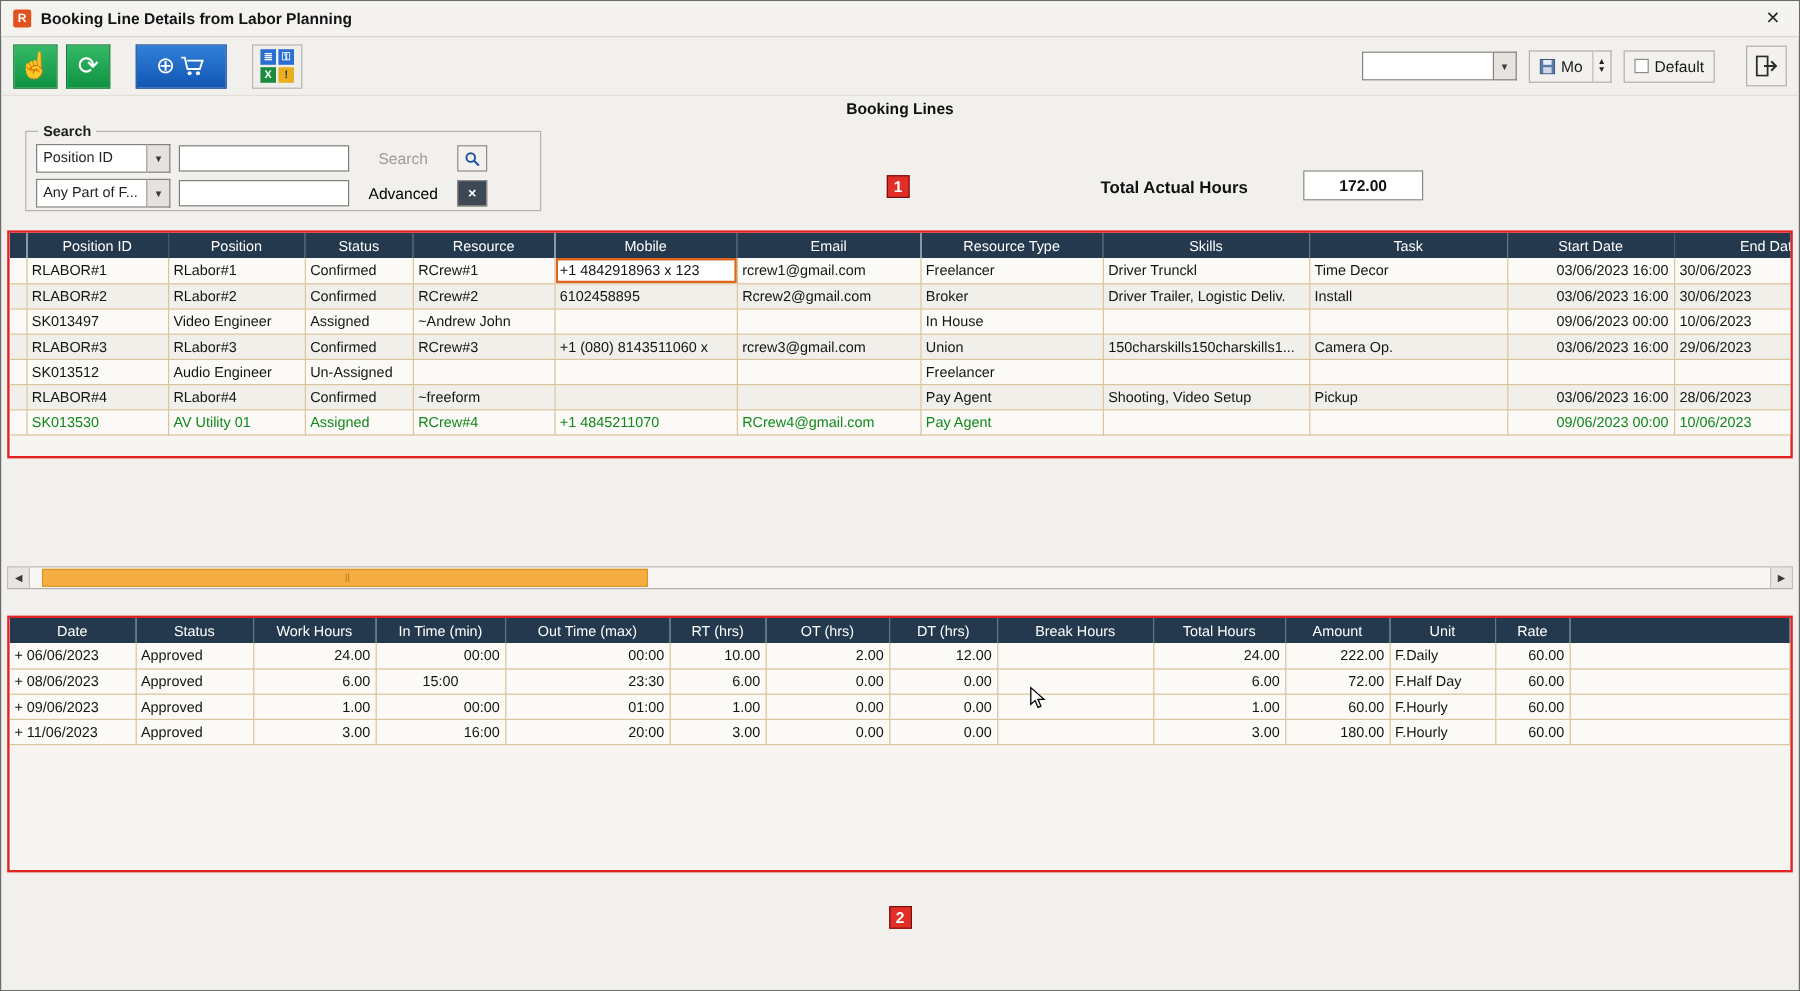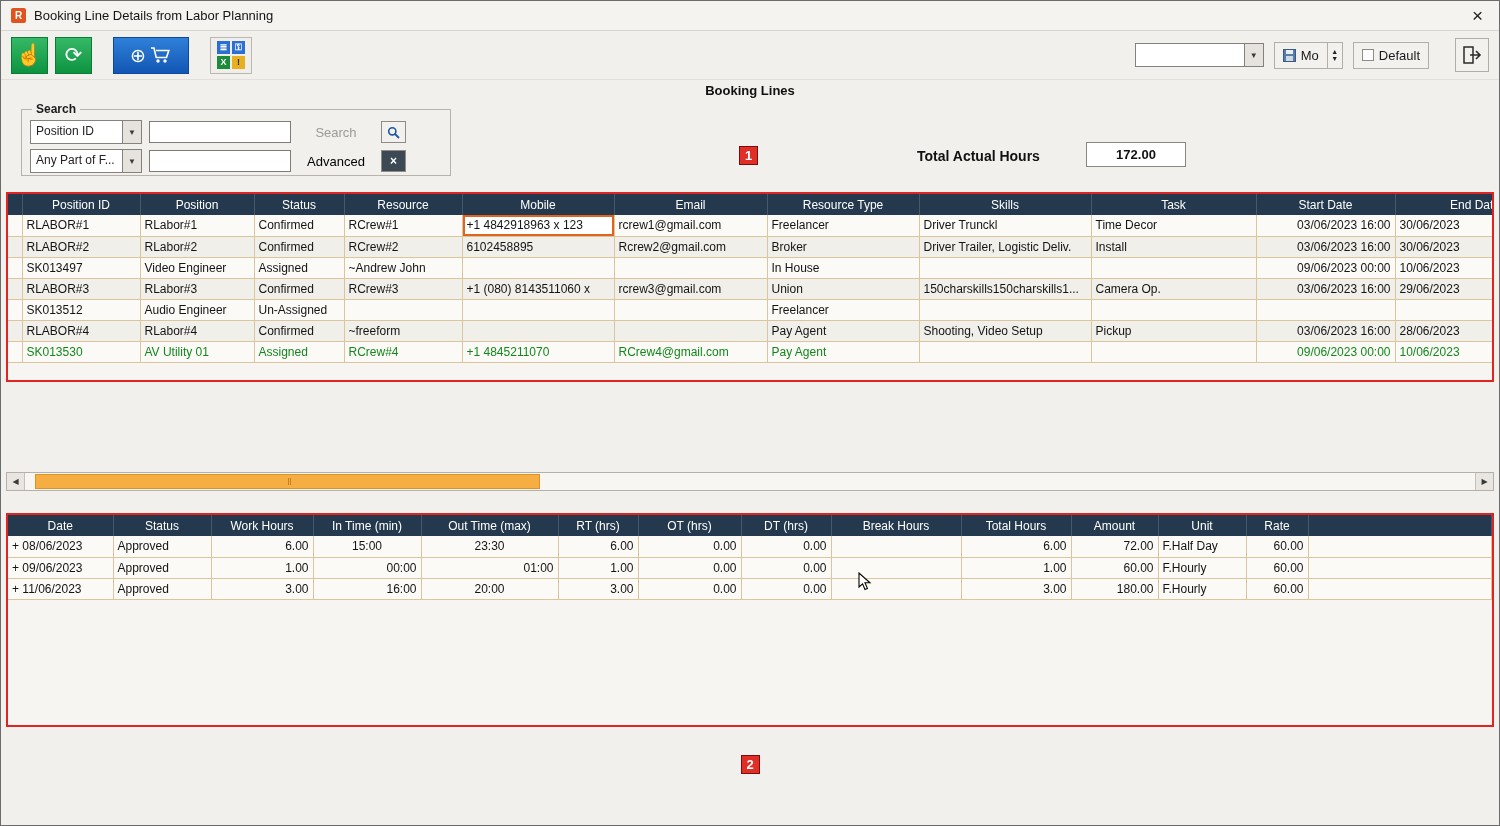--- a/index.html
+++ b/index.html
@@ -10,7 +10,7 @@
   
   .titlebar { height:30px; display:flex; align-items:center; padding:0 12px 0 10px; background:#f5f3f0; border-bottom:1px solid #d9d6d1; }
   .app-icon { width:15px; height:15px; background:#e2521e; color:#fff; font-size:10px; font-weight:bold; display:flex; align-items:center; justify-content:center; border-radius:2px; }
-  .title-text { margin-left:8px; font-size:13px; color:#141414; }
+  .title-text { margin-left:8px; font-size:13px; color:#141414;font-weight:bold; }
   .close-btn { margin-left:auto; font-size:19px; line-height:19px; color:#222; cursor:pointer; padding:0 4px; }
 
   

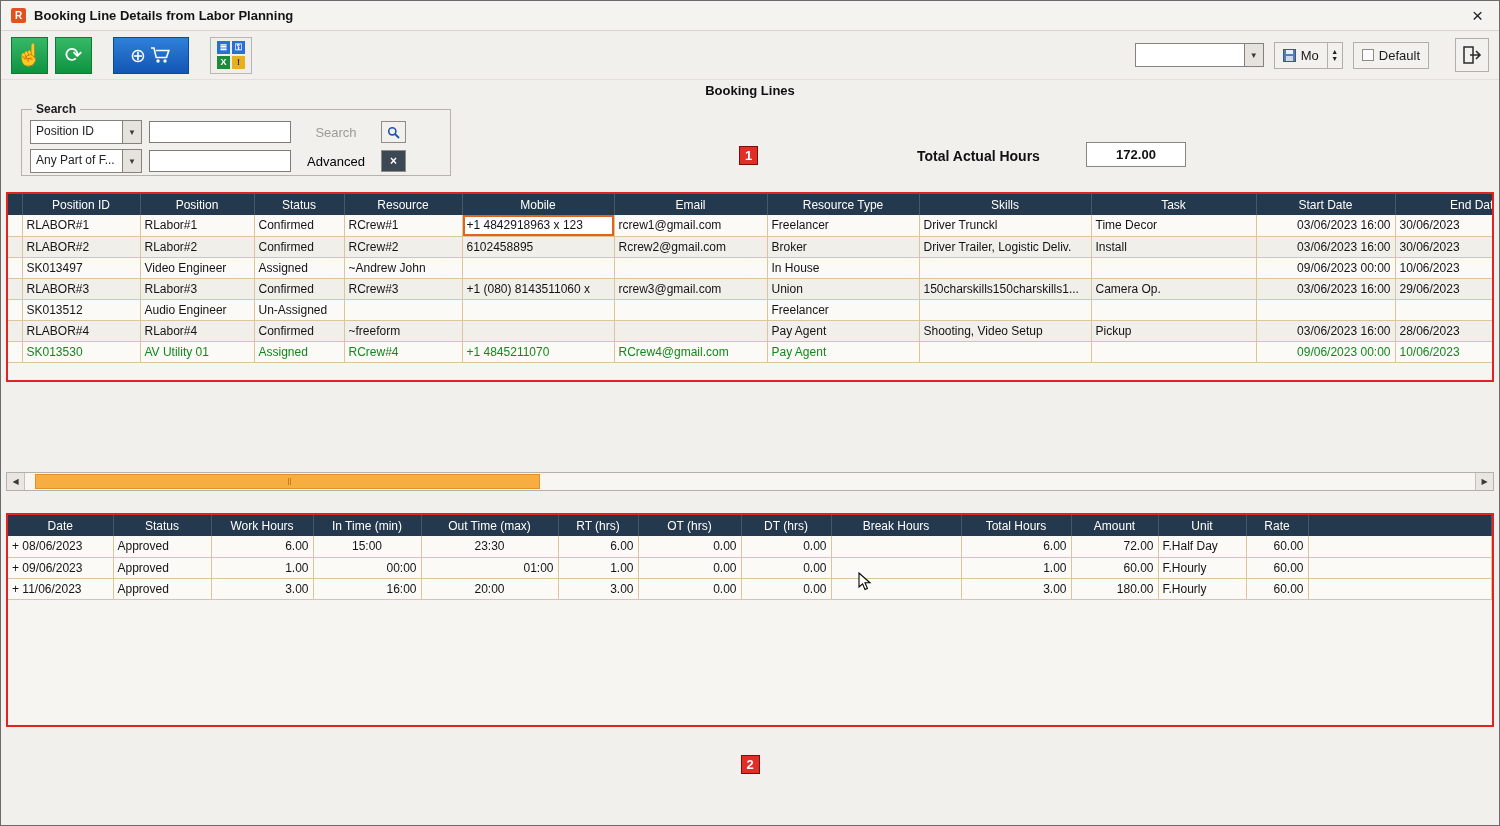--- a/index.html
+++ b/index.html
@@ -363,6 +363,22 @@
         </thead>
         <tbody>
           <tr>
+            <td>+ 06/06/2023</td>
+            <td>Approved</td>
+            <td style="text-align: right;">24.00</td>
+            <td style="text-align: right;">00:00</td>
+            <td style="text-align: right;">00:00</td>
+            <td style="text-align: right;">10.00</td>
+            <td style="text-align: right;">2.00</td>
+            <td style="text-align: right;">12.00</td>
+            <td style="text-align: right;"></td>
+            <td style="text-align: right;">24.00</td>
+            <td style="text-align: right;">222.00</td>
+            <td>F.Daily</td>
+            <td style="text-align: right;">60.00</td>
+            <td></td>
+          </tr>
+          <tr>
             <td>+ 08/06/2023</td>
             <td>Approved</td>
             <td style="text-align: right;">6.00</td>

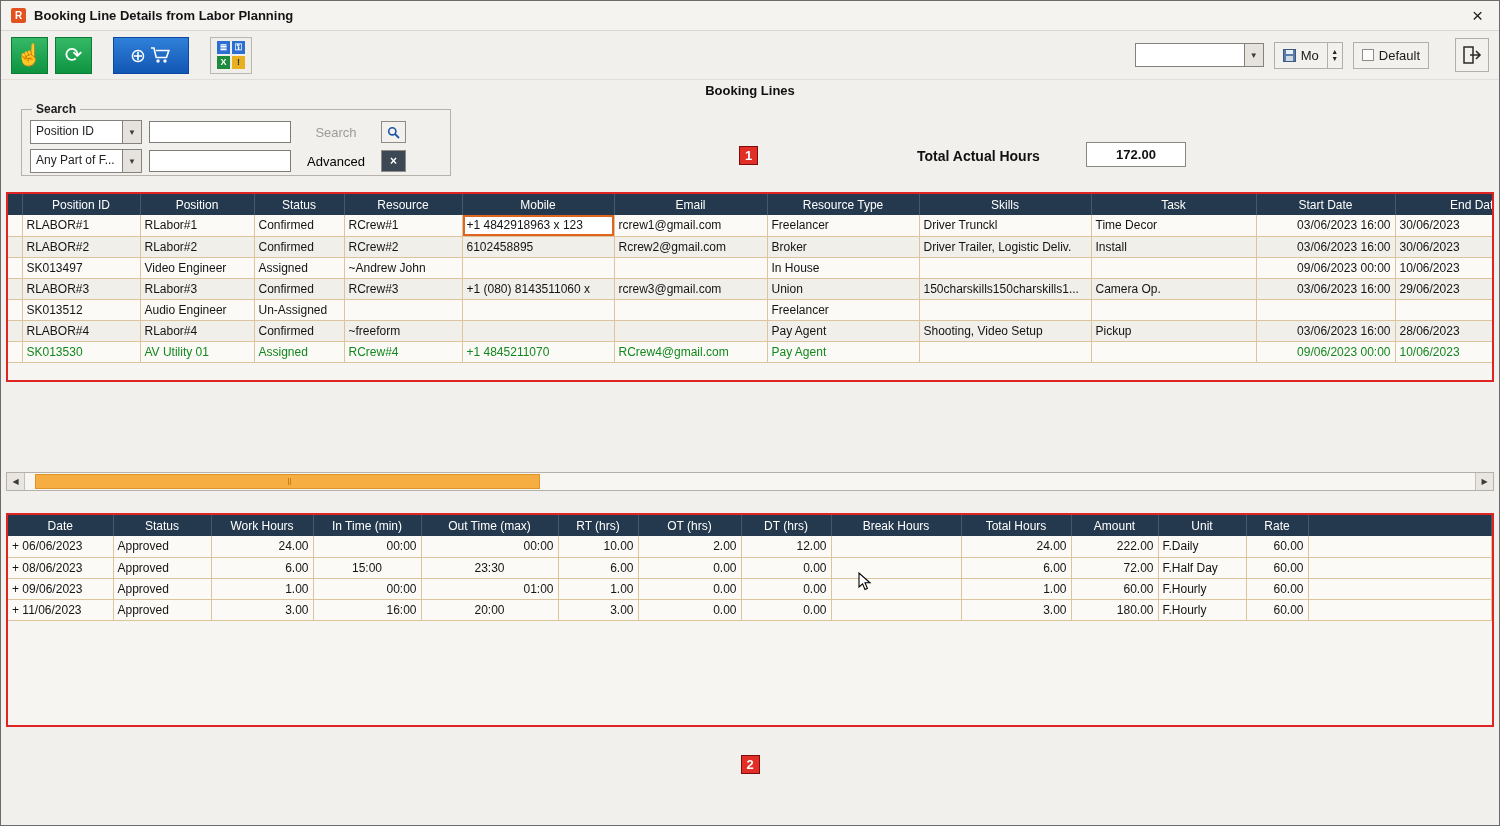--- a/index.html
+++ b/index.html
@@ -383,7 +383,7 @@
             <td>Approved</td>
             <td style="text-align: right;">6.00</td>
             <td style="text-align: center;">15:00</td>
-            <td style="text-align: center;">23:30</td>
+            <td style="text-align: right;">23:30</td>
             <td style="text-align: right;">6.00</td>
             <td style="text-align: right;">0.00</td>
             <td style="text-align: right;">0.00</td>

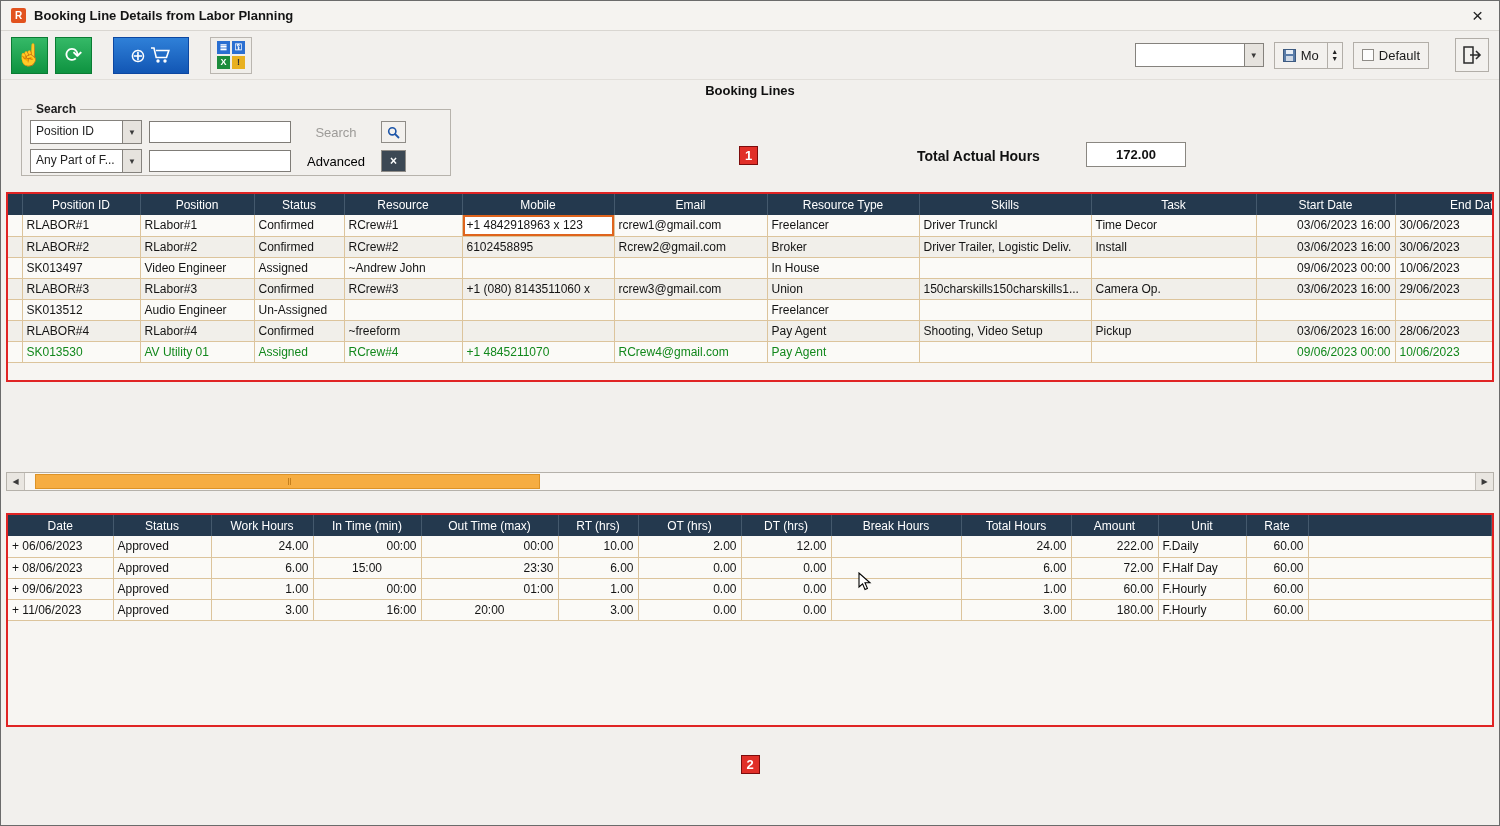--- a/index.html
+++ b/index.html
@@ -415,7 +415,7 @@
             <td>Approved</td>
             <td style="text-align: right;">3.00</td>
             <td style="text-align: right;">16:00</td>
-            <td style="text-align: center;">20:00</td>
+            <td style="text-align: right;">20:00</td>
             <td style="text-align: right;">3.00</td>
             <td style="text-align: right;">0.00</td>
             <td style="text-align: right;">0.00</td>

